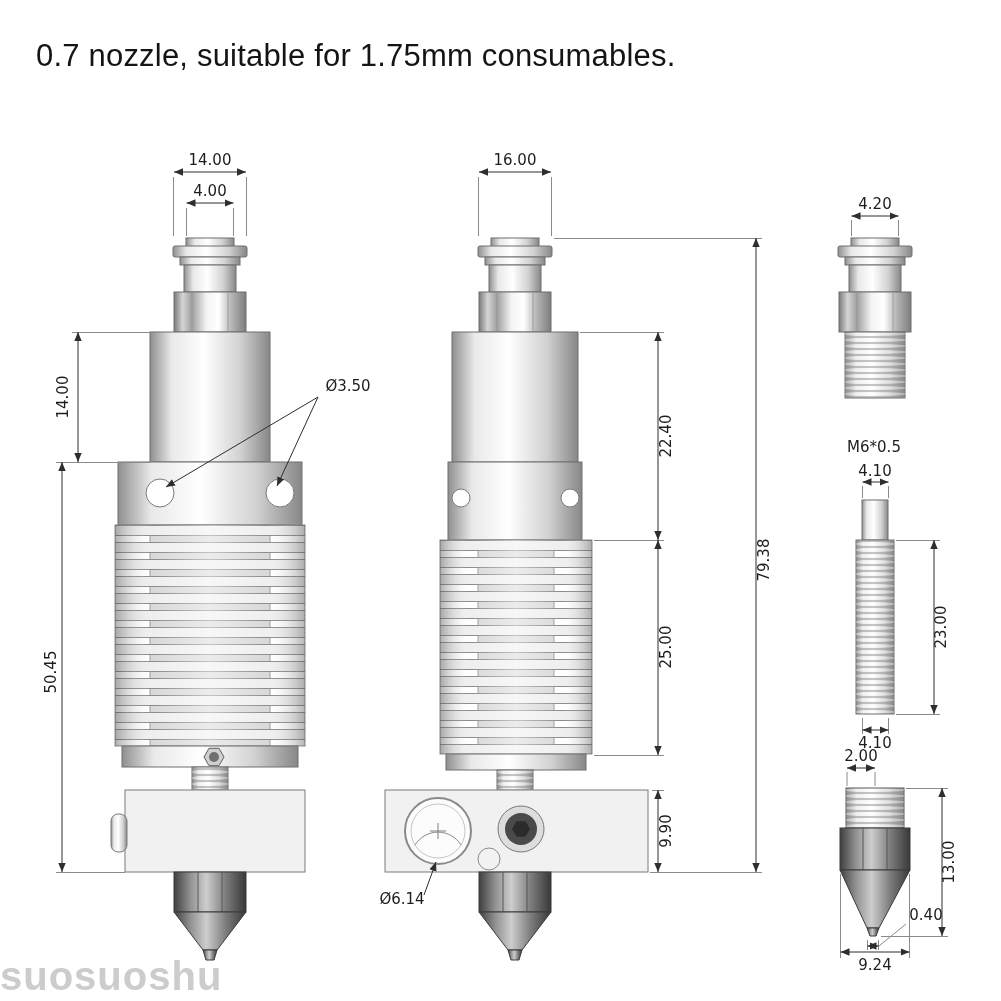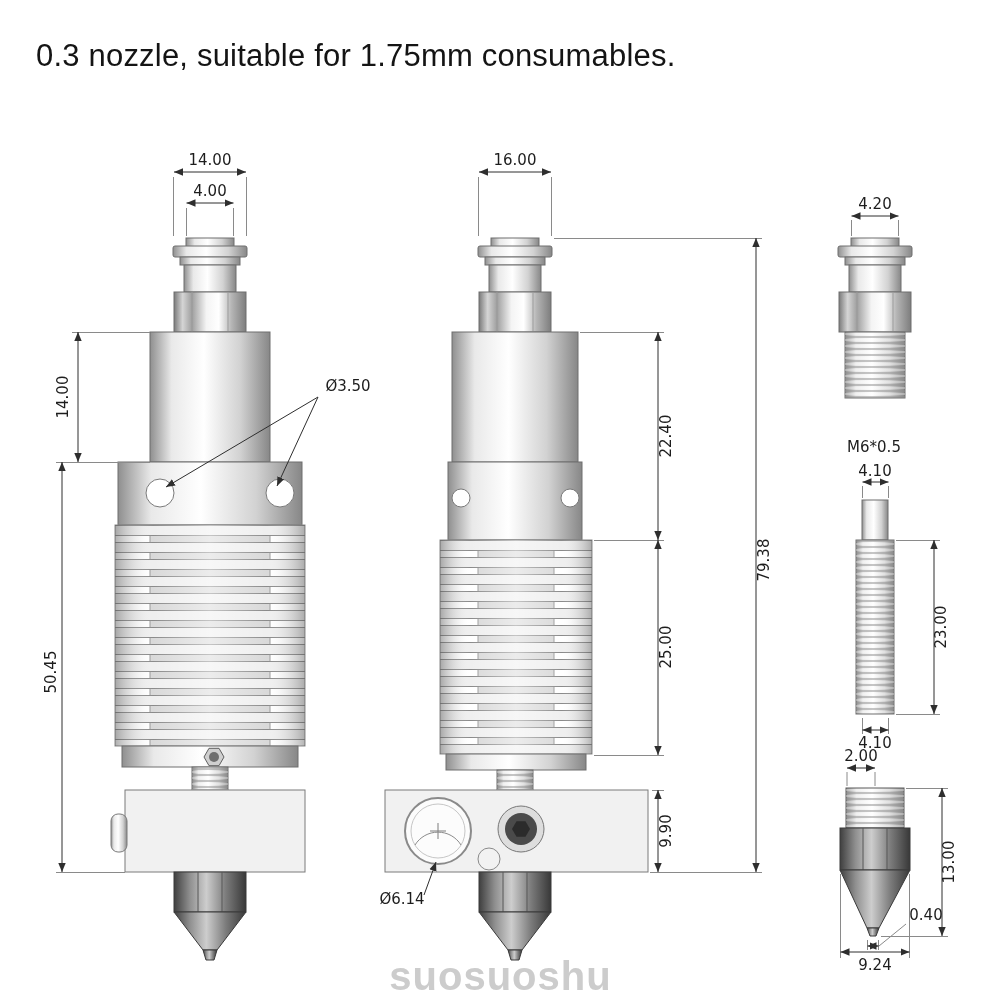--- a/index.html
+++ b/index.html
@@ -276,7 +276,7 @@
 </svg>
 
 <div class="title">
-  <div>0.3 nozzle, suitable for 1.75mm consumables.</div>
+  <div>0.7 nozzle, suitable for 1.75mm consumables.</div>
 </div>
 
 <div class="watermark">suosuoshu</div>

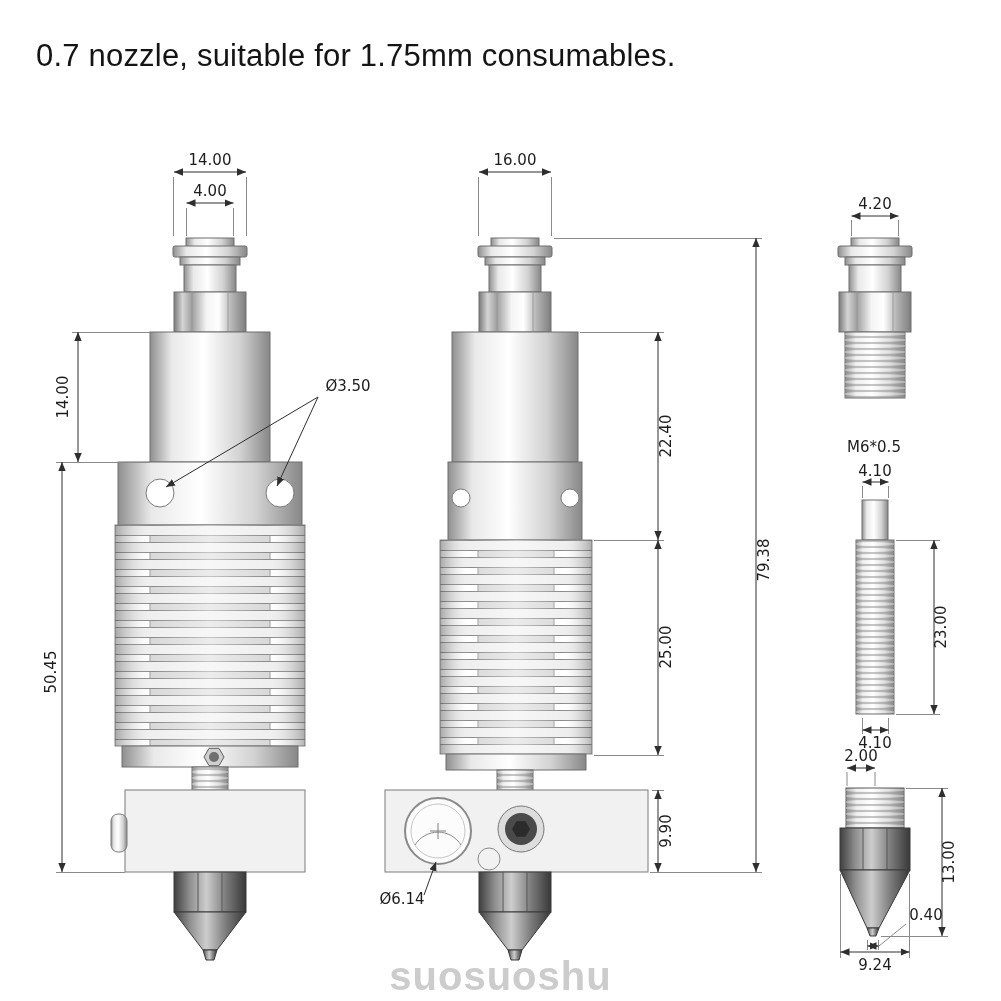--- a/index.html
+++ b/index.html
@@ -5,7 +5,7 @@
   html,body{margin:0;padding:0;background:#ffffff;}
   body{width:1001px;height:1001px;position:relative;overflow:hidden;font-family:"Liberation Sans",sans-serif;}
   .title{position:absolute;top:34px;left:36px;font-size:31px;color:#141414;line-height:1.42;letter-spacing:.2px;}
-  .watermark{position:absolute;bottom:2px;left:0;width:100%;text-align:center;font-size:40px;font-weight:bold;color:#cccccc;letter-spacing:1px;}
+  .watermark{position:absolute;bottom:2px;left:0;width:100%;text-align:left;font-size:40px;font-weight:bold;color:#cccccc;letter-spacing:1px;}
   svg{position:absolute;top:0;left:0;}
   .dt{font-family:"DejaVu Sans",sans-serif;font-size:15px;fill:#1d1d1d;text-anchor:middle;}
   .dim{stroke:#2e2e2e;stroke-width:1;marker-start:url(#arr);marker-end:url(#arr);}

